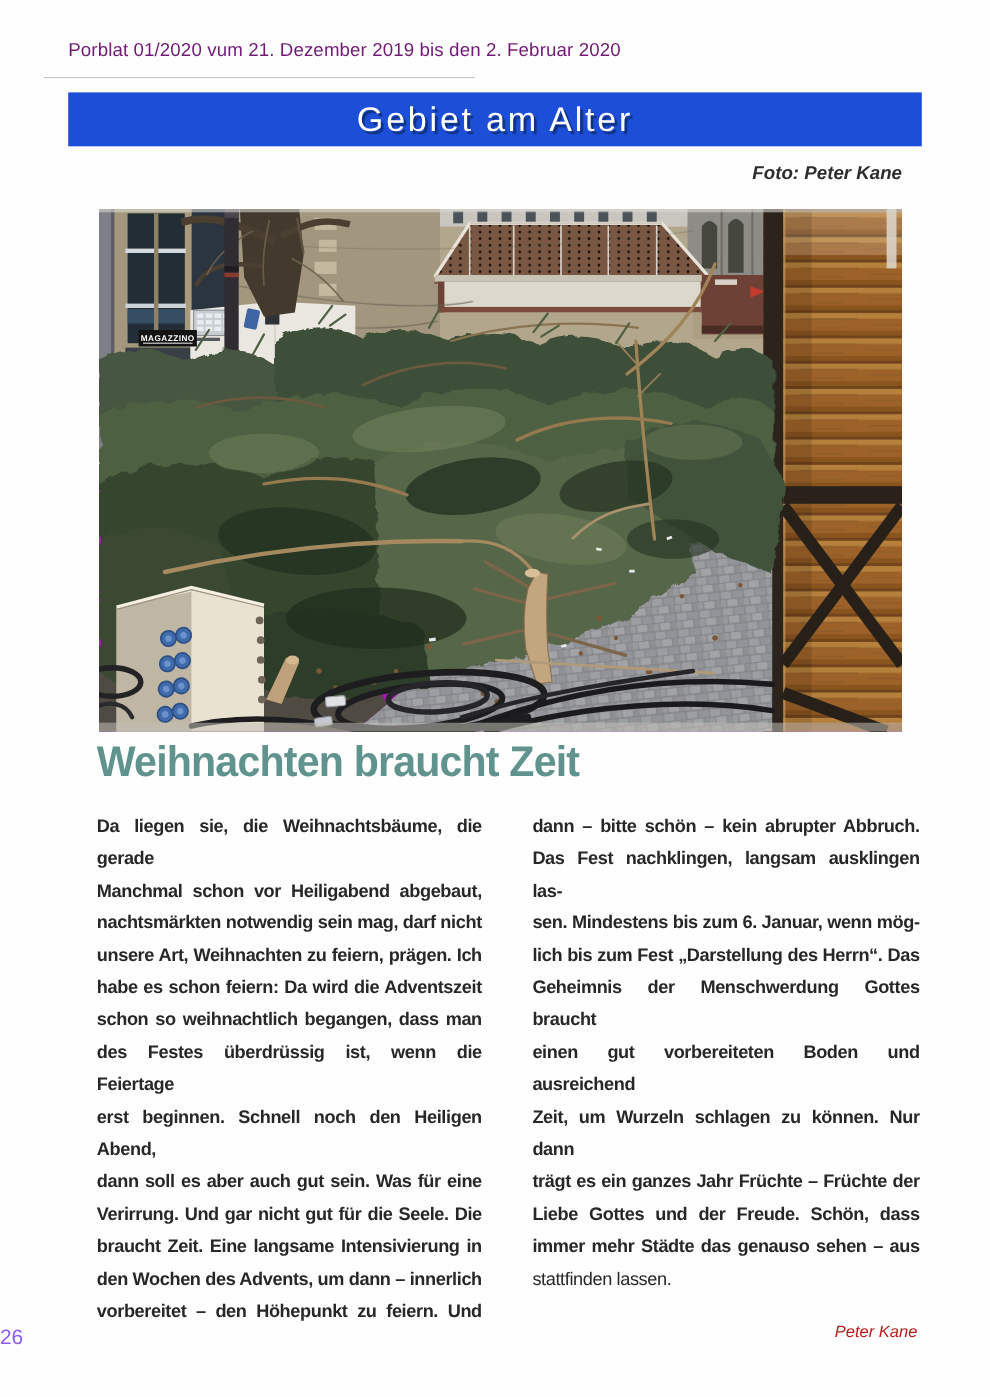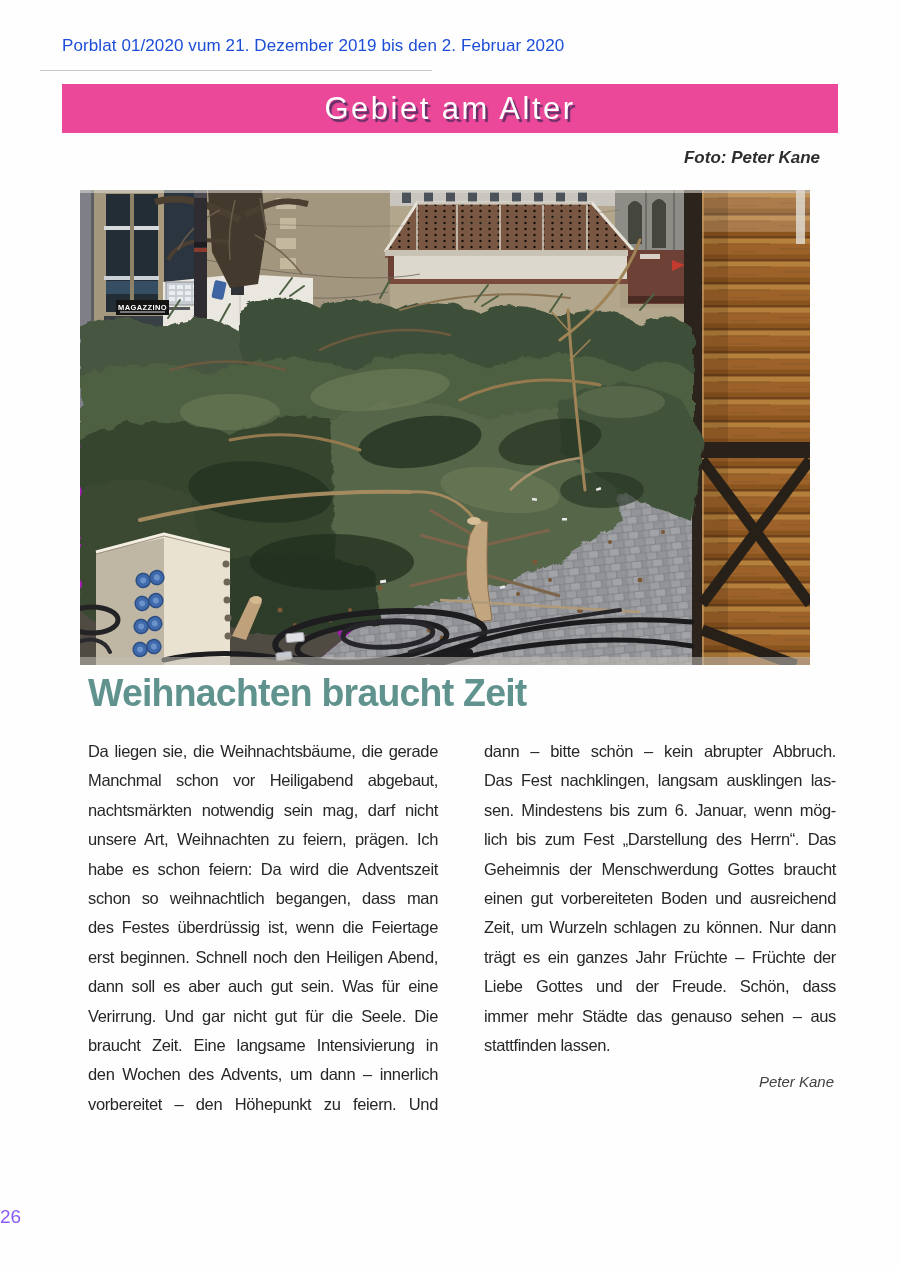--- a/index.html
+++ b/index.html
@@ -11,7 +11,7 @@
   }
   .header-line {
     position:absolute; left:62px; top:36px;
-    font-size:17px; color:#1d4ed8; letter-spacing:0.1px;
+    font-size:17px; color:#701a75; letter-spacing:0.1px;
   }
   .header-rule {
     position:absolute; left:40px; top:70px; width:392px; height:1px;

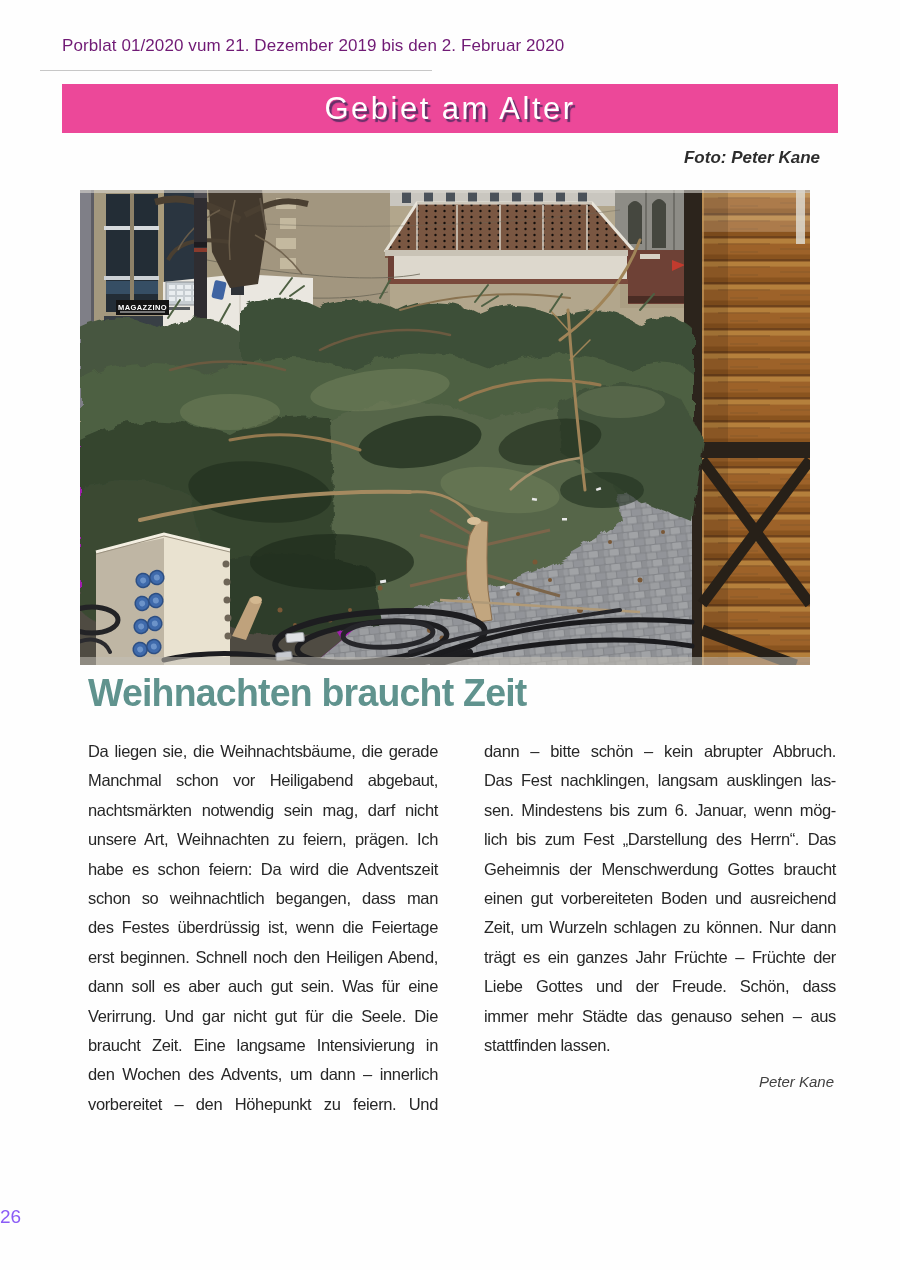--- a/index.html
+++ b/index.html
@@ -62,7 +62,7 @@
 <div class="header-line">Porblat  01/2020 vum 21. Dezember 2019 bis den 2. Februar 2020</div>
 <div class="header-rule"></div>
 
-<div class="banner" style="background: #ec4899; text-align: right;">
+<div class="banner" style="background: #1d4ed8; text-align: right;">
   <span class="banner-title">Gebiet am Alter</span>
 </div>
 

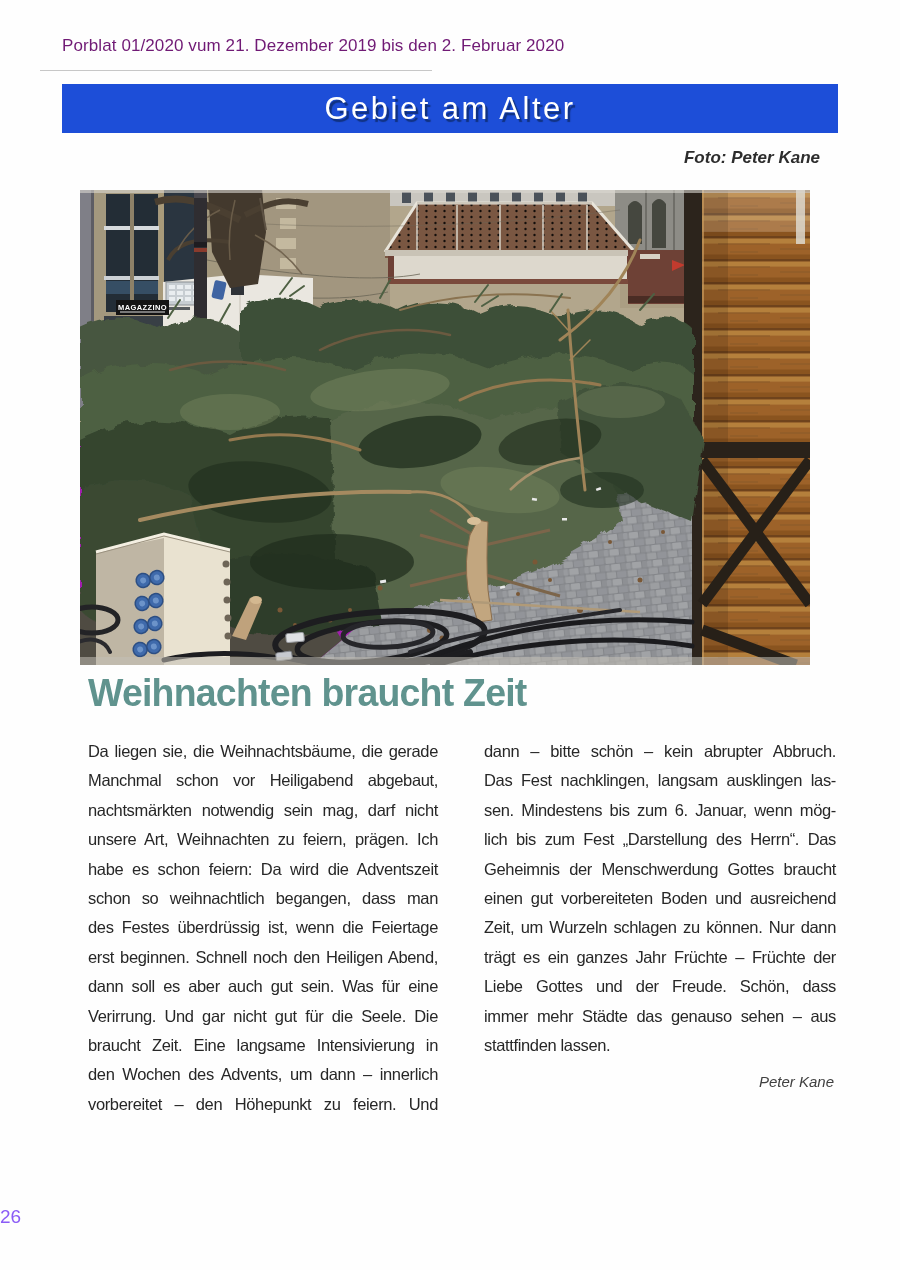--- a/index.html
+++ b/index.html
@@ -30,7 +30,7 @@
     font-style:italic; font-weight:bold; font-size:17px; color:#2d2d2d;
   }
   .photo-frame {
-    position:absolute; left:80px; top:190px; width:730px; height:475px;
+    position:absolute; left:90px; top:190px; width:730px; height:475px;
     overflow:hidden; background:#a21caf;
   }
   .headline {

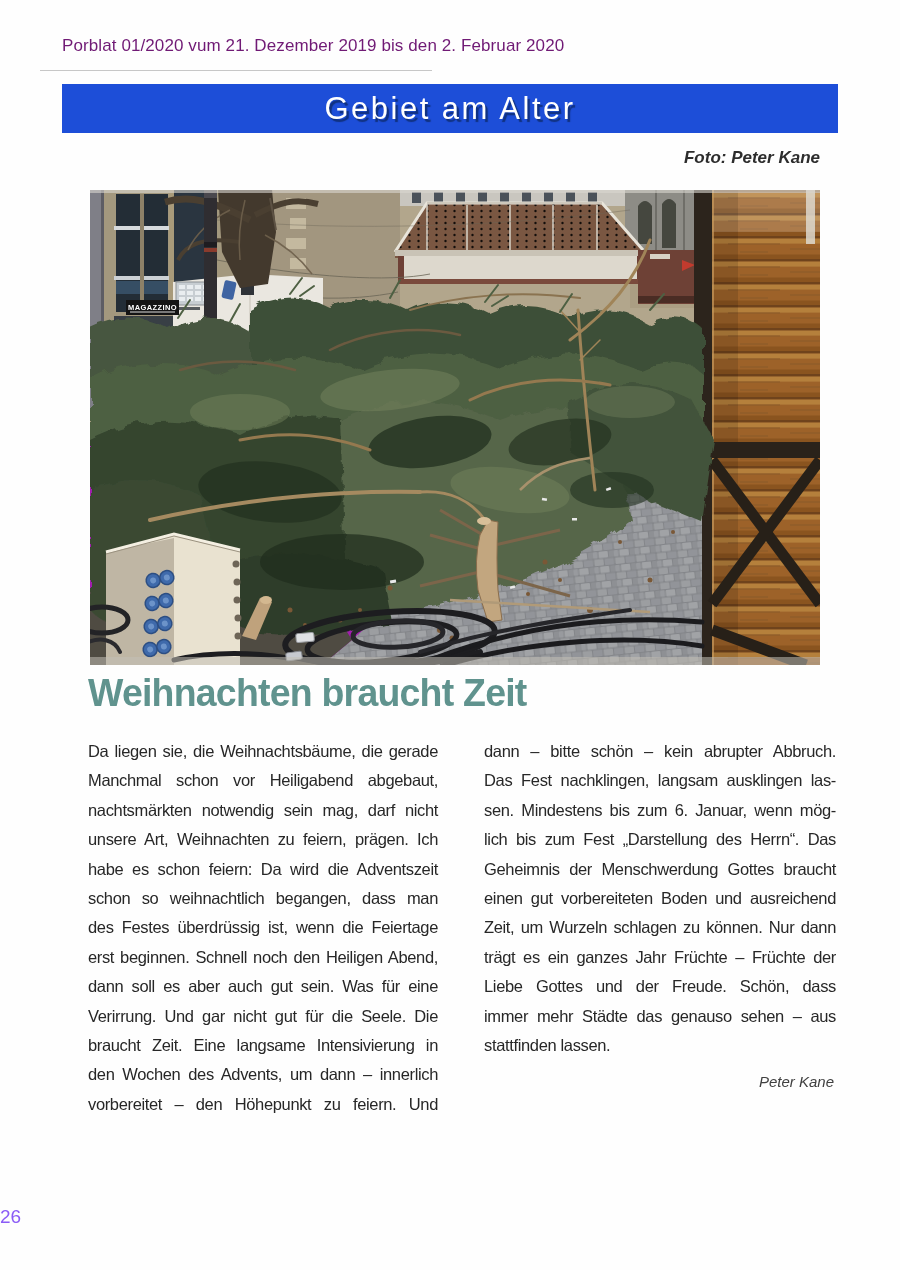--- a/index.html
+++ b/index.html
@@ -46,7 +46,7 @@
     font-size:16.5px; line-height:29.4px; color:#272727;
     letter-spacing:-0.35px; text-align:justify;
   }
-  .bline.just { text-align-last:justify; }
+  .bline.just { text-align-last:justify;font-weight:bold; }
   .byline {
     margin-top:13px; text-align:right; font-style:italic;
     font-size:15px; color:#404040; padding-right:2px;

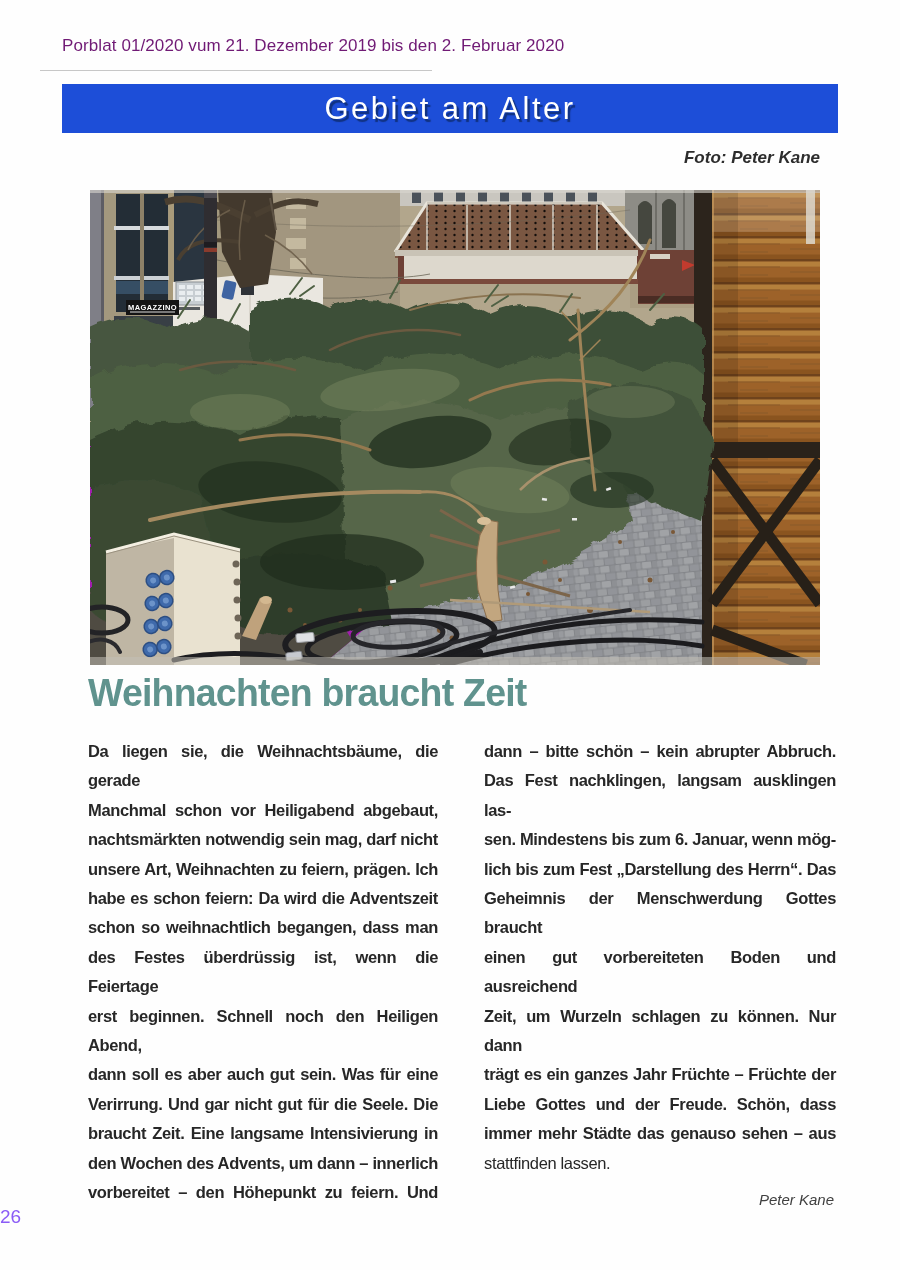--- a/index.html
+++ b/index.html
@@ -48,8 +48,8 @@
   }
   .bline.just { text-align-last:justify;font-weight:bold; }
   .byline {
-    margin-top:13px; text-align:right; font-style:italic;
-    font-size:15px; color:#404040; padding-right:2px;
+    margin-top:24px; text-align:right; font-style:italic;
+    font-size:15px; color:#b91c1c; padding-right:2px;
   }
   .page-number {
     position:absolute; left:0; top:1206px; width:900px; text-align:left;

